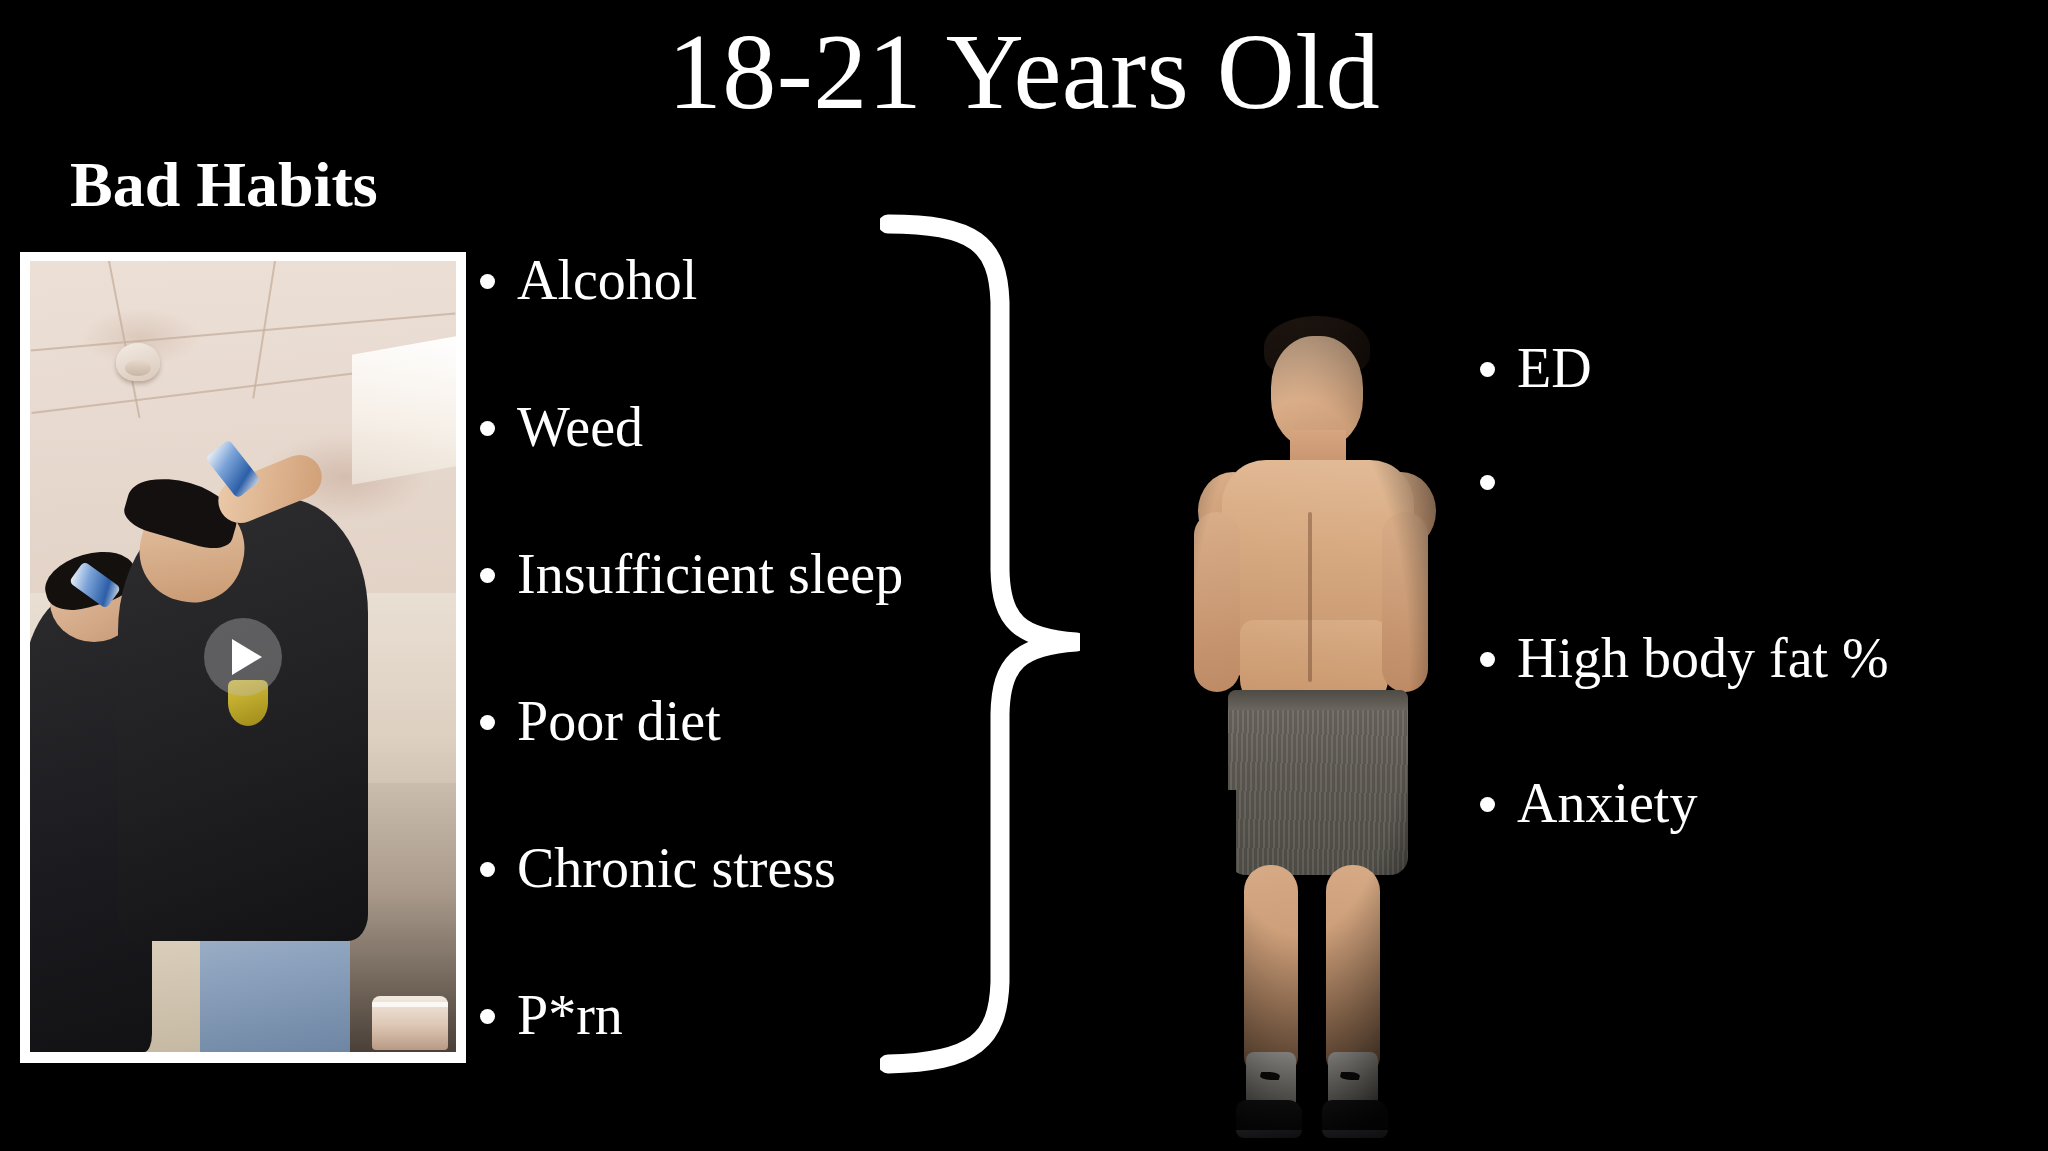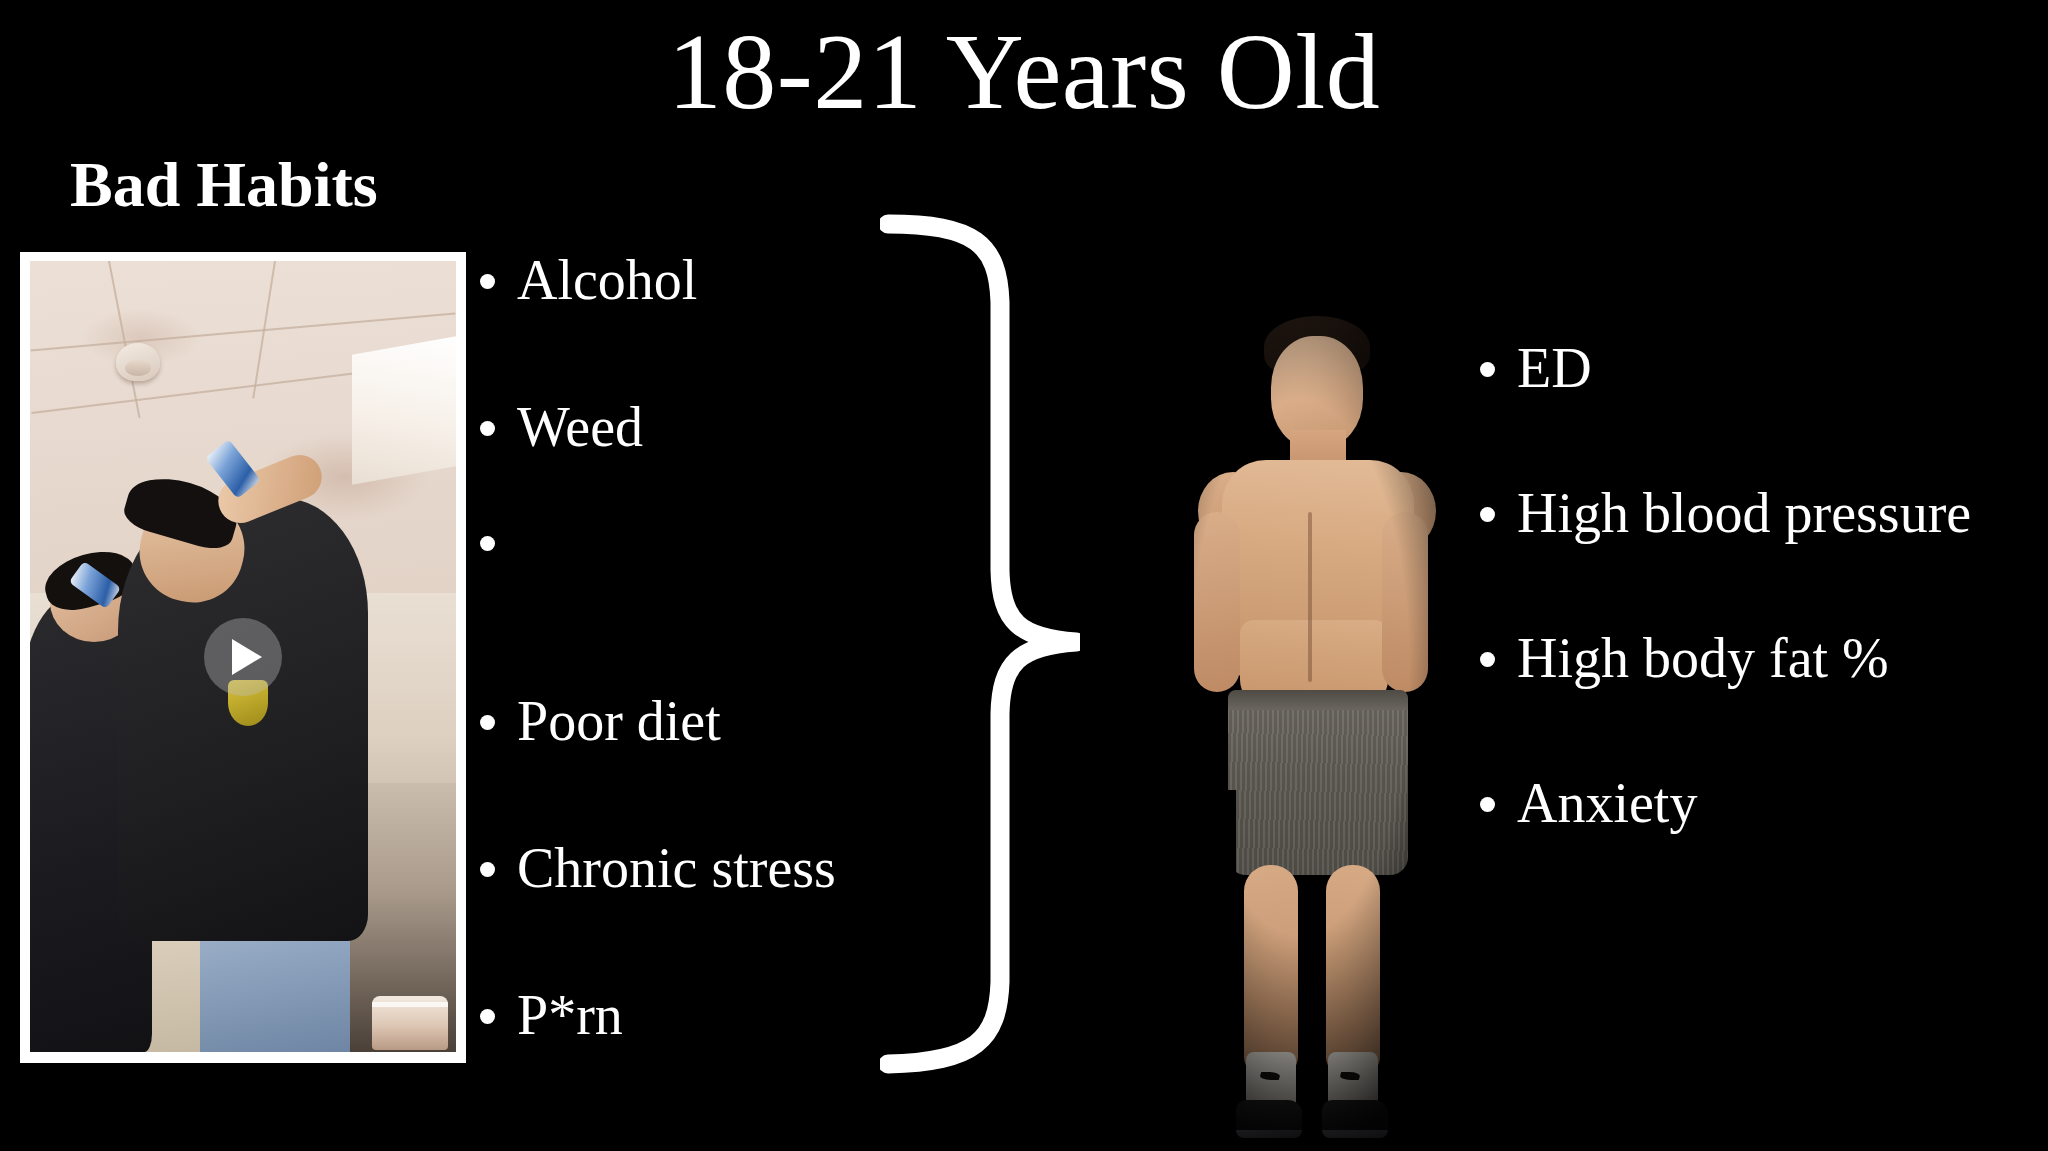--- a/index.html
+++ b/index.html
@@ -444,7 +444,6 @@
     </div>
     <div class="bullet-item">
       <span class="bullet-dot"></span>
-      <span class="bullet-text">High blood pressure</span>
     </div>
     <div class="bullet-item">
       <span class="bullet-dot"></span>

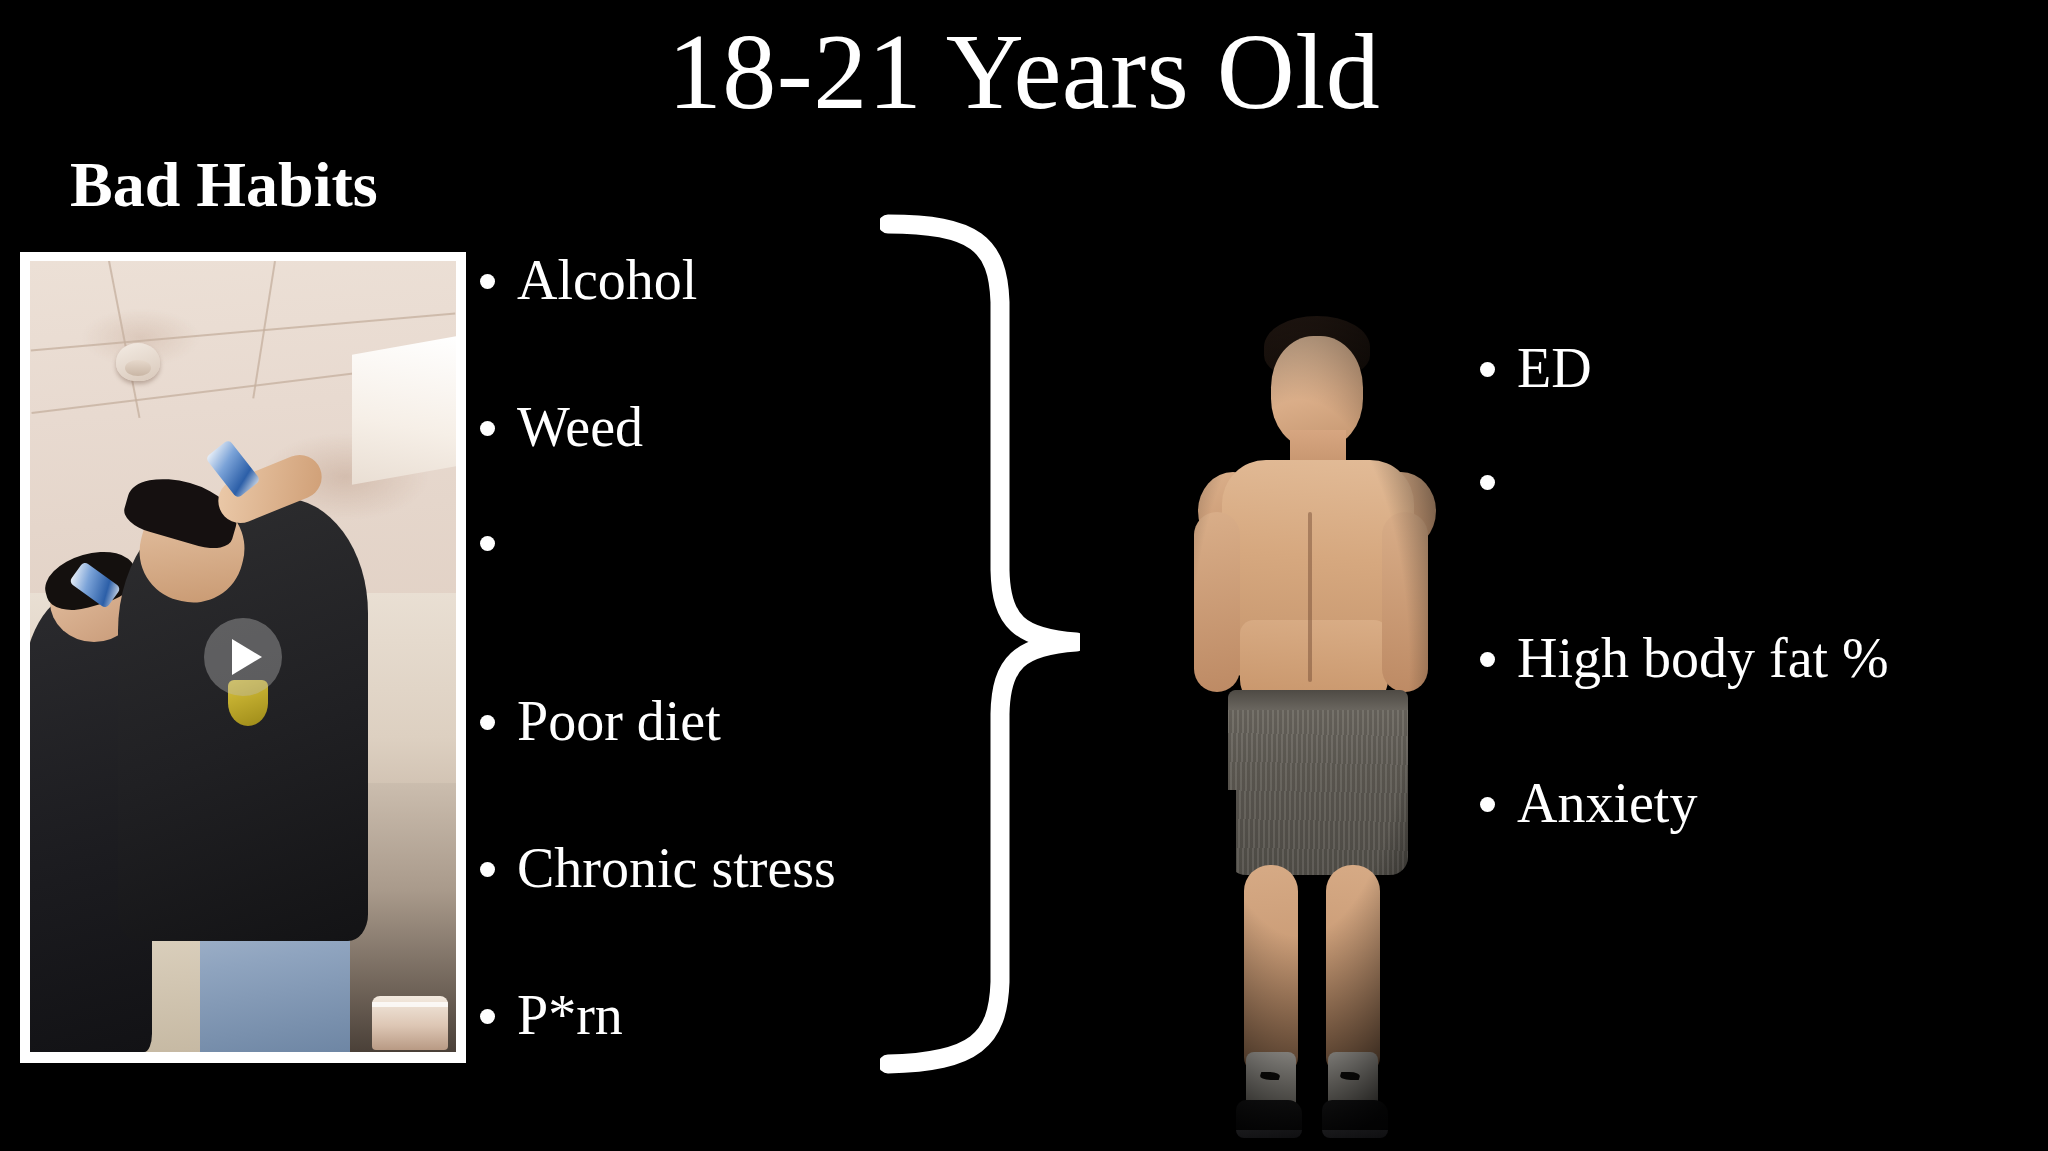--- a/index.html
+++ b/index.html
@@ -387,6 +387,7 @@
     </div>
     <div class="bullet-item">
       <span class="bullet-dot"></span>
+      <span class="bullet-text">Insufficient sleep</span>
     </div>
     <div class="bullet-item">
       <span class="bullet-dot"></span>

